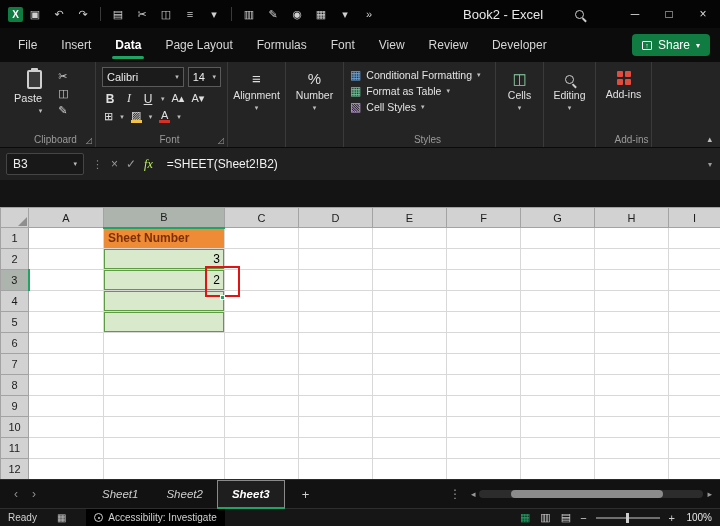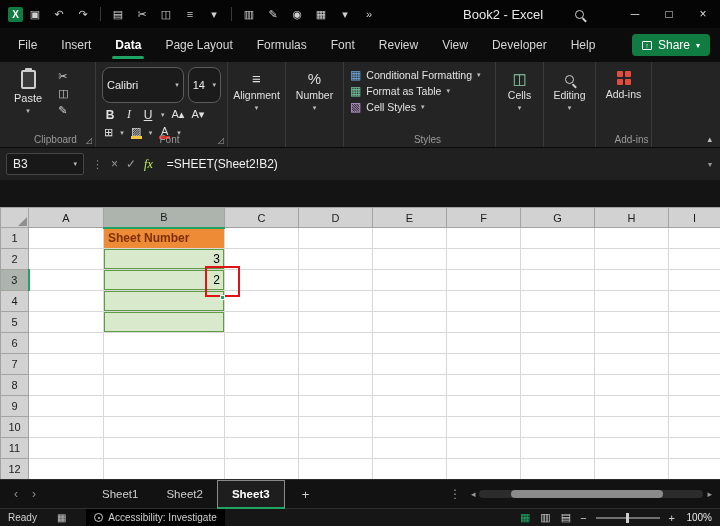--- a/index.html
+++ b/index.html
@@ -177,8 +177,8 @@
         <span class="menu-item">Page Layout</span>
         <span class="menu-item">Formulas</span>
         <span class="menu-item">Font</span>
+        <span class="menu-item">View</span>
         <span class="menu-item">Review</span>
-        <span class="menu-item">View</span>
         <span class="menu-item">Developer</span>
         <span class="menu-item">Help</span>
       </span>

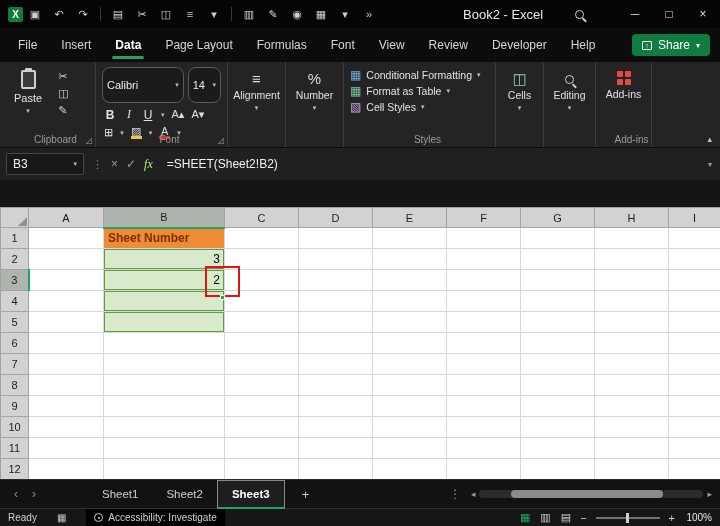--- a/index.html
+++ b/index.html
@@ -180,7 +180,6 @@
         <span class="menu-item">View</span>
         <span class="menu-item">Review</span>
         <span class="menu-item">Developer</span>
-        <span class="menu-item">Help</span>
       </span>
     <span class="share-btn">
       <span class="share-ic">↑</span>

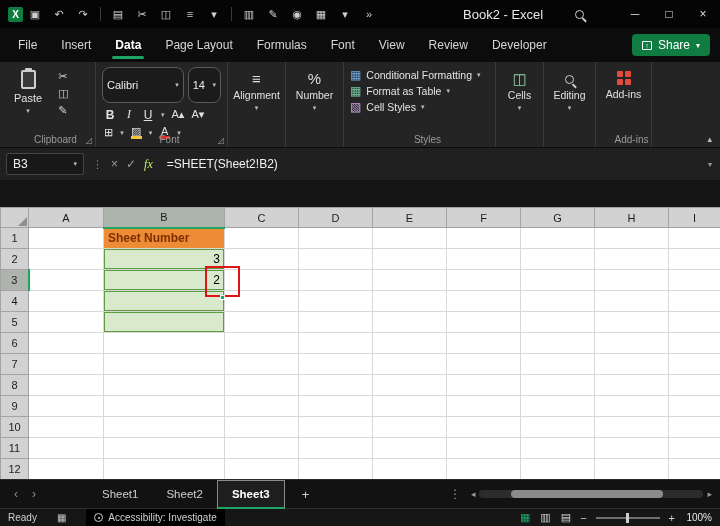--- a/index.html
+++ b/index.html
@@ -50,7 +50,7 @@
   
   .g-font{width:132px;display:flex;flex-direction:column;gap:4px;}
   .combo-row{display:flex;gap:4px;}
-  .combo{display:flex;align-items:center;justify-content:space-between;background:#1b1b1b;border:1px solid #5a5a5a;height:36px;padding:0 4px;color:#ececec;font-size:11px;border-radius:8px;}
+  .combo{display:flex;align-items:center;justify-content:space-between;background:#1b1b1b;border:1px solid #5a5a5a;height:20px;padding:0 4px;color:#ececec;font-size:11px;border-radius:0;}
   .combo.name{width:84px;}
   .combo.size{width:34px;}
   .fmt-row{display:flex;align-items:center;gap:7px;padding-left:2px;}

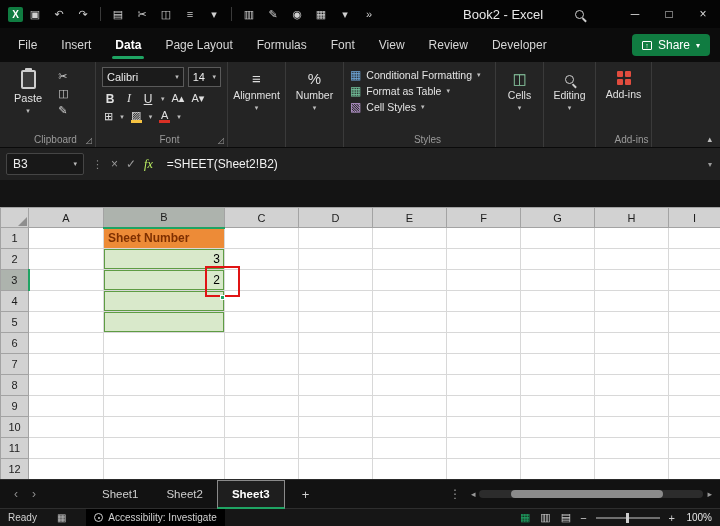--- a/index.html
+++ b/index.html
@@ -42,7 +42,7 @@
   .chev{font-size:7px;color:#bdbdbd;}
   
   .g-clip{width:96px;display:flex;gap:8px;}
-  .paste{display:flex;flex-direction:column;align-items:center;gap:3px;padding:3px 8px;font-size:11px;color:#e3e3e3;}
+  .paste{display:flex;flex-direction:column;align-items:flex-end;gap:3px;padding:3px 8px;font-size:11px;color:#e3e3e3;}
   .clip-icon{width:15px;height:19px;border:2px solid #cfcfcf;border-radius:2px;position:relative;background:#3a3a3a;}
   .clip-icon::before{content:"";position:absolute;top:-4px;left:2px;width:7px;height:3px;background:#cfcfcf;border-radius:1px;}
   .clip-col{display:flex;flex-direction:column;justify-content:flex-start;gap:6px;padding-top:4px;}

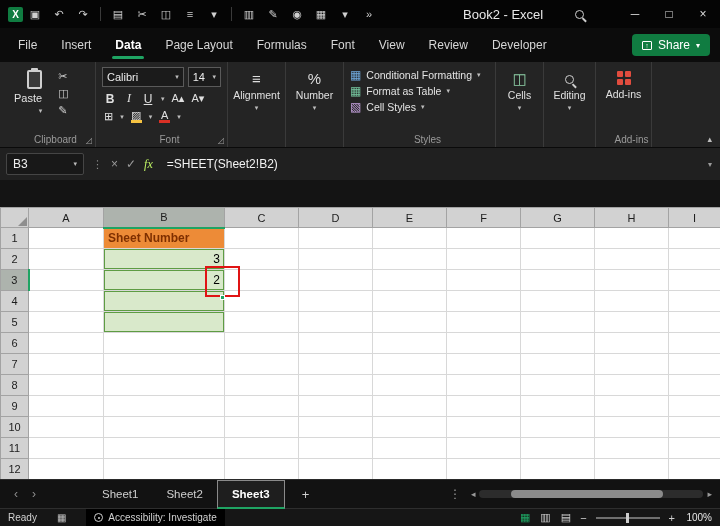--- a/index.html
+++ b/index.html
@@ -110,7 +110,7 @@
   .tabsbar{height:29px;background:#121212;display:flex;align-items:center;padding:0 8px;gap:2px;flex:0 0 auto;border-top:1px solid #2a2a2a;color:#bdbdbd;}
   .tab-nav{width:16px;text-align:center;font-size:12px;color:#8f8f8f;}
   .tabs-spacer{width:42px;}
-  .sheet-tab{height:100%;display:inline-flex;align-items:center;padding:13px 14px;font-size:11.5px;color:#cfcfcf;position:relative;}
+  .sheet-tab{height:100%;display:inline-flex;align-items:center;padding:13px 14px;font-size:11.5px;color:#cfcfcf;position:relative;font-style:italic;}
   .sheet-tab.active{color:#fff;font-weight:700;background:#1e1e1e;border:1px solid #8a8a8a;border-bottom:2px solid var(--accent);}
   .add-tab{width:22px;text-align:center;font-size:13px;color:#cfcfcf;margin-left:8px;}
   .tab-dots{margin-left:auto;color:#9a9a9a;font-size:12px;padding:0 8px;}

